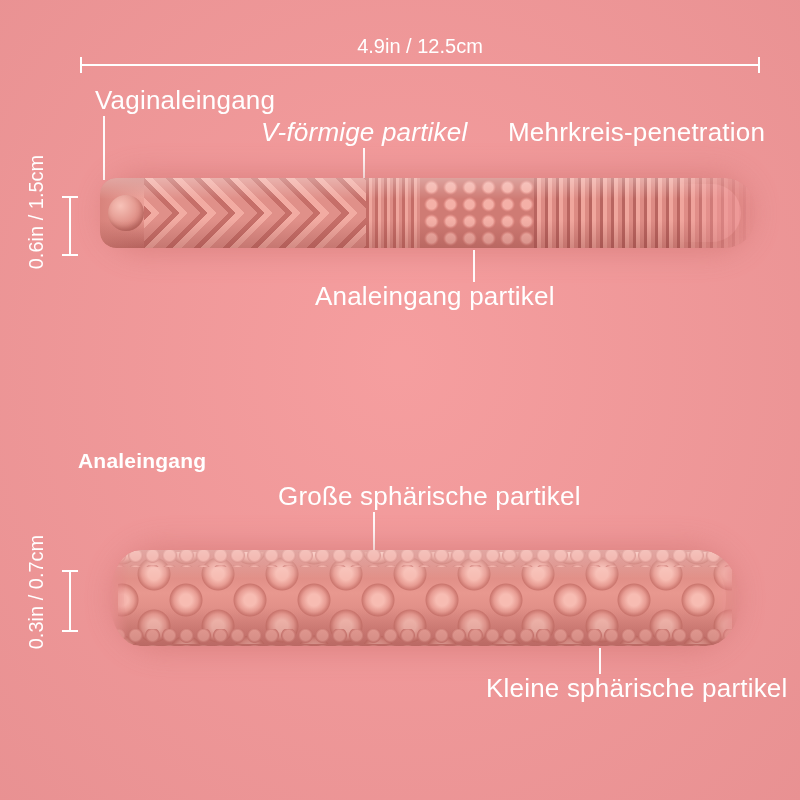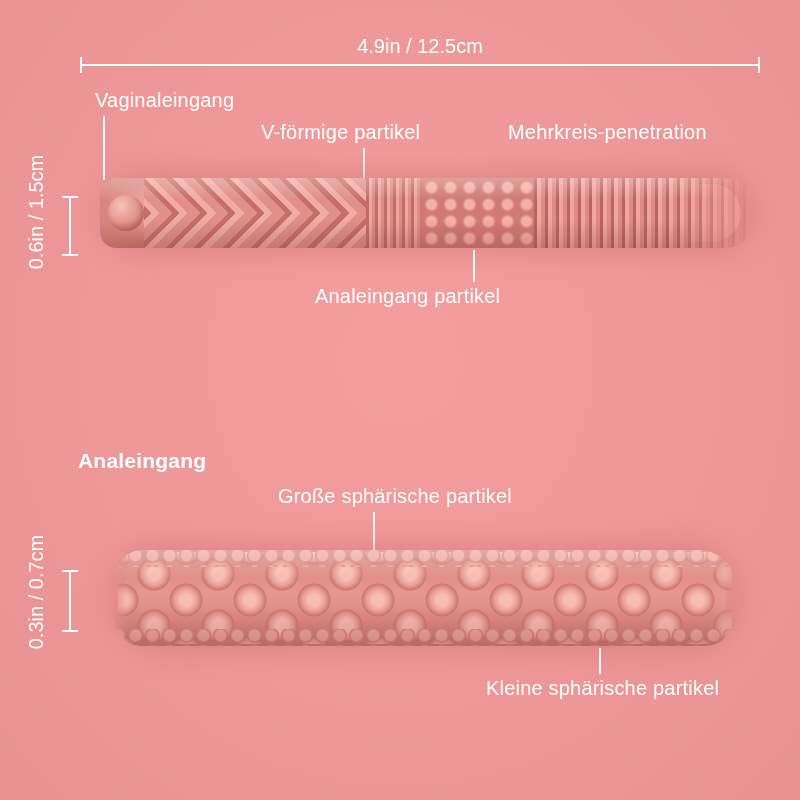--- a/index.html
+++ b/index.html
@@ -19,7 +19,7 @@
   }
 
   
-  .label { position:absolute; font-size:20px; line-height:24px; letter-spacing:.2px; white-space:nowrap; }
+  .label { position:absolute; font-size:26px; line-height:24px; letter-spacing:.2px; white-space:nowrap; }
   .label.bold { font-weight:700; font-size:21px; }
   .v-label { position:absolute; transform: translate(-50%,-50%) rotate(-90deg); white-space:nowrap; font-size:20px; }
 

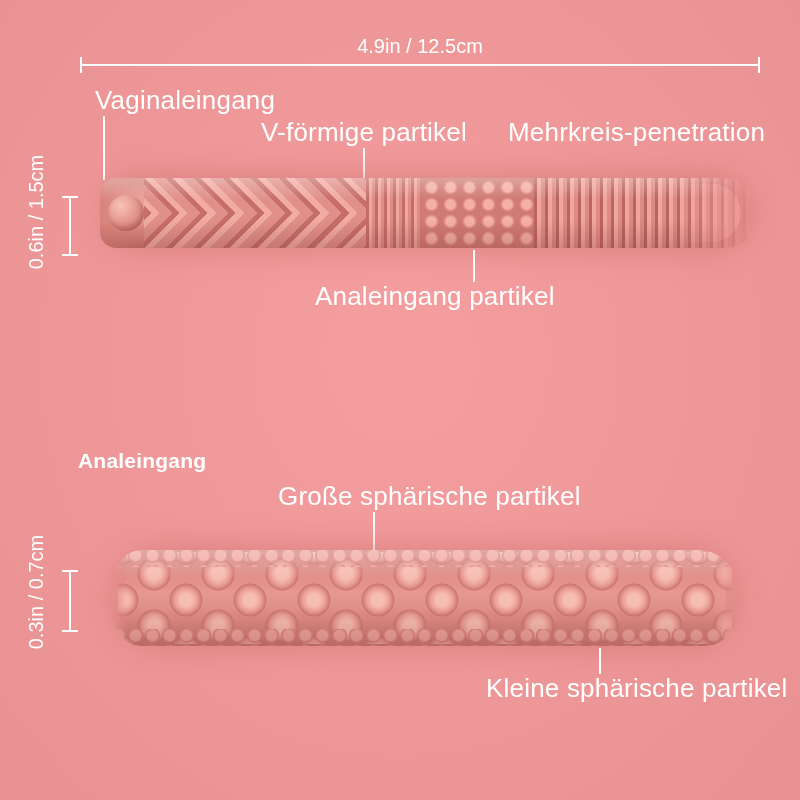--- a/index.html
+++ b/index.html
@@ -103,7 +103,7 @@
   <div class="label" style="left:95px; top:88px;">Vaginaleingang</div>
   <div class="leader" style="left:103px; top:116px; height:64px;"></div>
 
-  <div class="label" style="left:261px; top:120px;">V-förmige partikel</div>
+  <div class="label" style="left:261px; top:120px;font-style:italic;">V-förmige partikel</div>
   <div class="leader" style="left:363px; top:148px; height:40px;"></div>
 
   <div class="label" style="left:508px; top:120px;">Mehrkreis-penetration</div>

